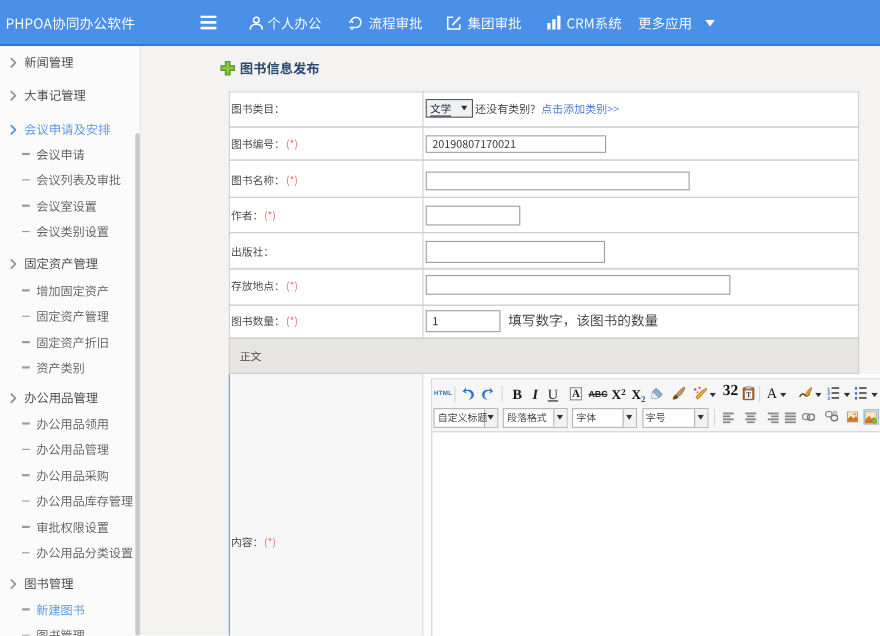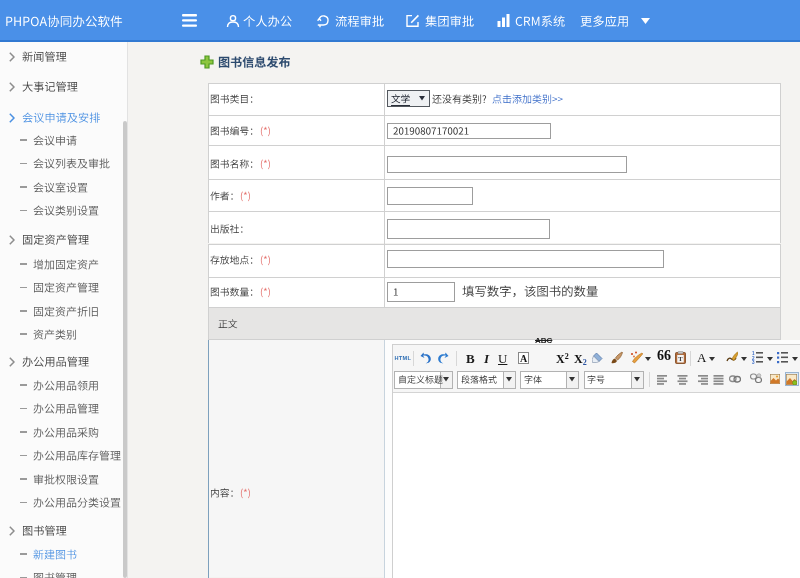--- a/index.html
+++ b/index.html
@@ -621,7 +621,7 @@
 <div class="lt" style="left:498px;top:351px;font:13px 'Liberation Serif',serif;color:#1a1a1a;text-decoration:underline">U</div>
 <div style="position:absolute;left:518px;top:352px;width:11px;height:12px;box-sizing:border-box;border:1px solid #888;background:#fff"></div>
 <div class="lt" style="left:520px;top:352.5px;font:bold 10px 'Liberation Serif',serif;color:#111">A</div>
-<div class="lt" style="left:535px;top:336px;font:bold 8px 'Liberation Sans',sans-serif;color:#222;text-decoration:line-through">ABC</div>
+<div class="lt" style="left:535px;top:354px;font:bold 8px 'Liberation Sans',sans-serif;color:#222;text-decoration:line-through">ABC</div>
 <div class="lt" style="left:556px;top:352px;font:bold 12px 'Liberation Serif',serif;color:#111">X<span style="font-size:8px;vertical-align:4px">2</span></div>
 <div class="lt" style="left:574px;top:352px;font:bold 12px 'Liberation Serif',serif;color:#111">X<span style="font-size:8px;vertical-align:-2px;color:#2a52a0">2</span></div>
 <svg class="ic" style="left:592px;top:352px" width="11" height="11" viewBox="0 0 11 11">

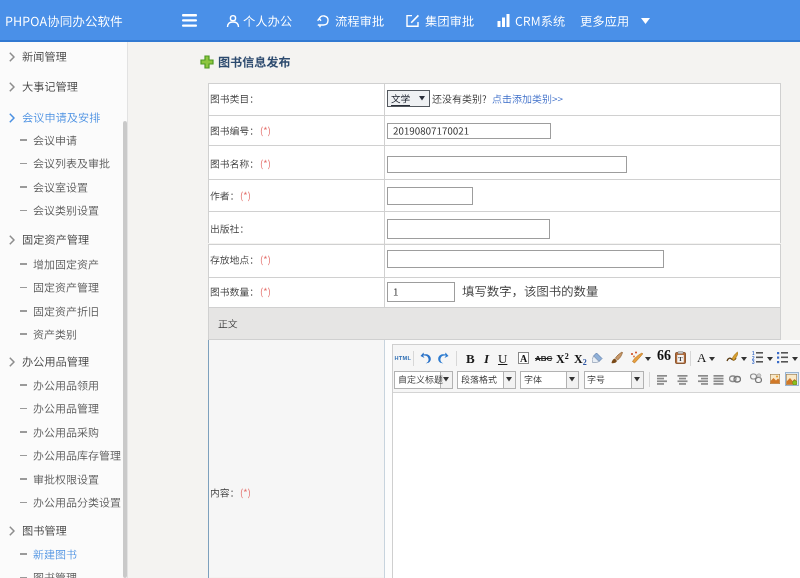--- a/index.html
+++ b/index.html
@@ -641,7 +641,7 @@
 <svg class="ic" style="left:645px;top:356.5px" width="6" height="4" viewBox="0 0 6 4" fill="#333">
     <path d="M0 0 L6 0 L3 4 Z"></path>
   </svg>
-<div class="lt" style="left:657px;top:348px;font:bold 14px 'Liberation Serif',serif;color:#111">66</div>
+<div class="lt" style="left:657px;top:348px;font:bold 14px 'Liberation Serif',serif;color:#111">32</div>
 <svg class="ic" style="left:675px;top:351px" width="11" height="13" viewBox="0 0 11 13">
     <rect x="0.5" y="1.5" width="10" height="11" rx="1" fill="#b06a3a" stroke="#7a4218" stroke-width="0.8"></rect>
     <rect x="3" y="0.3" width="5" height="2.4" rx="0.8" fill="#c8c8c8" stroke="#888" stroke-width="0.5"></rect>

